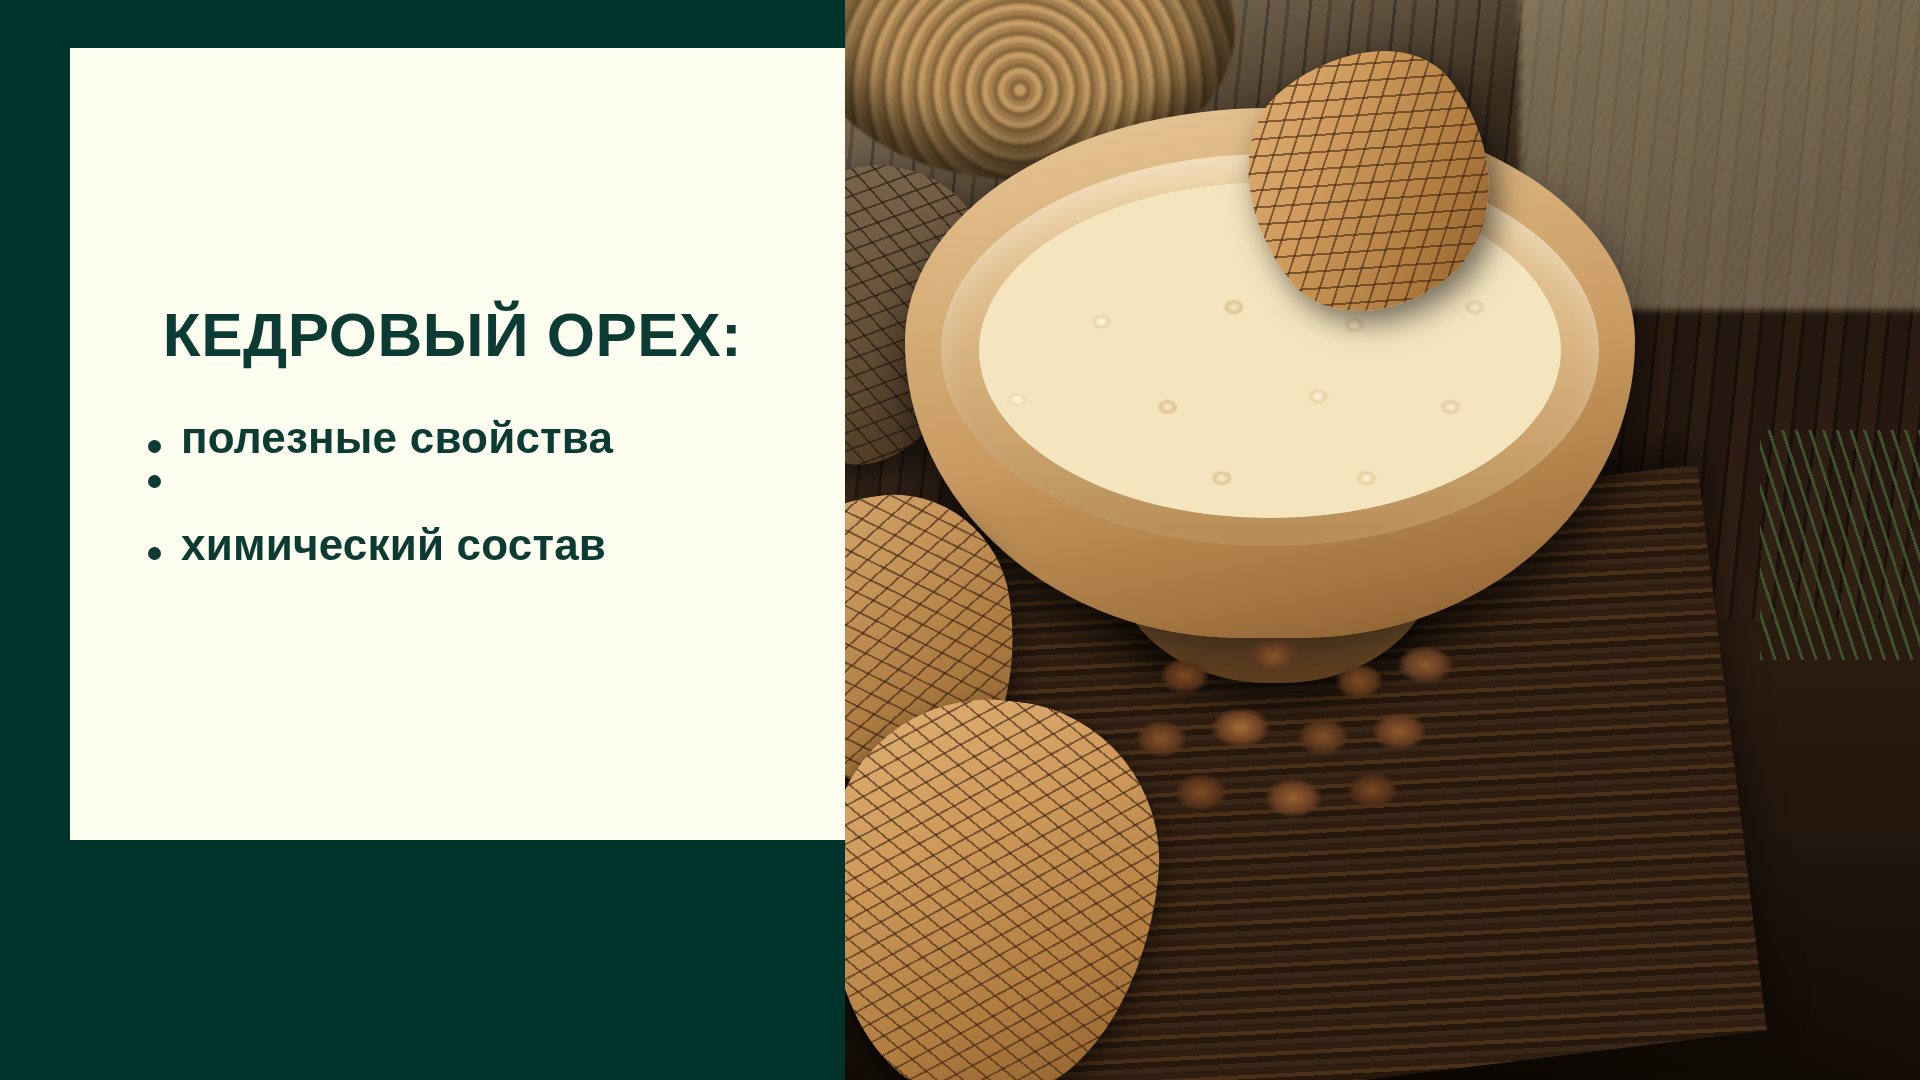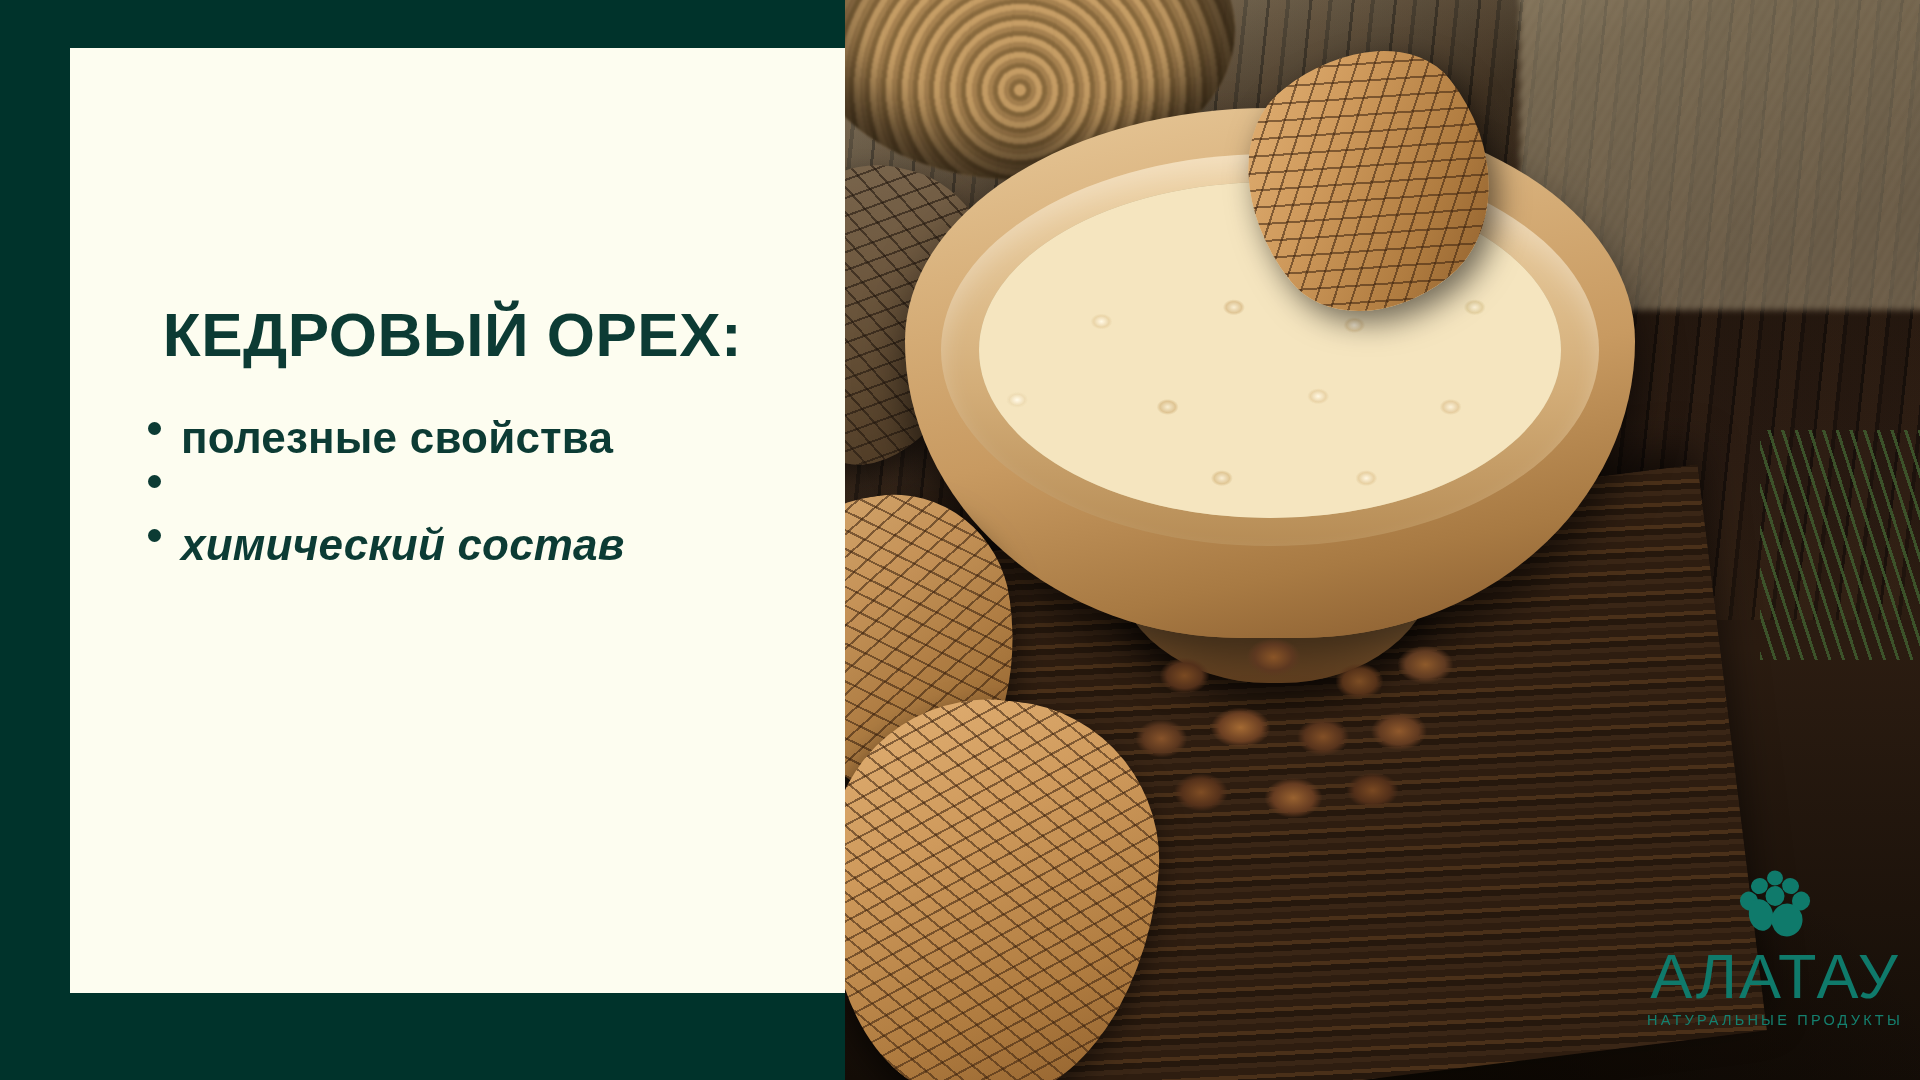--- a/index.html
+++ b/index.html
@@ -251,7 +251,7 @@
   .card {
     position: absolute;
     left: 70px; top: 48px;
-    width: 775px; height: 945px;
+    width: 775px; height: 792px;
     background: #fdfdf0;
   }
   .card-inner {

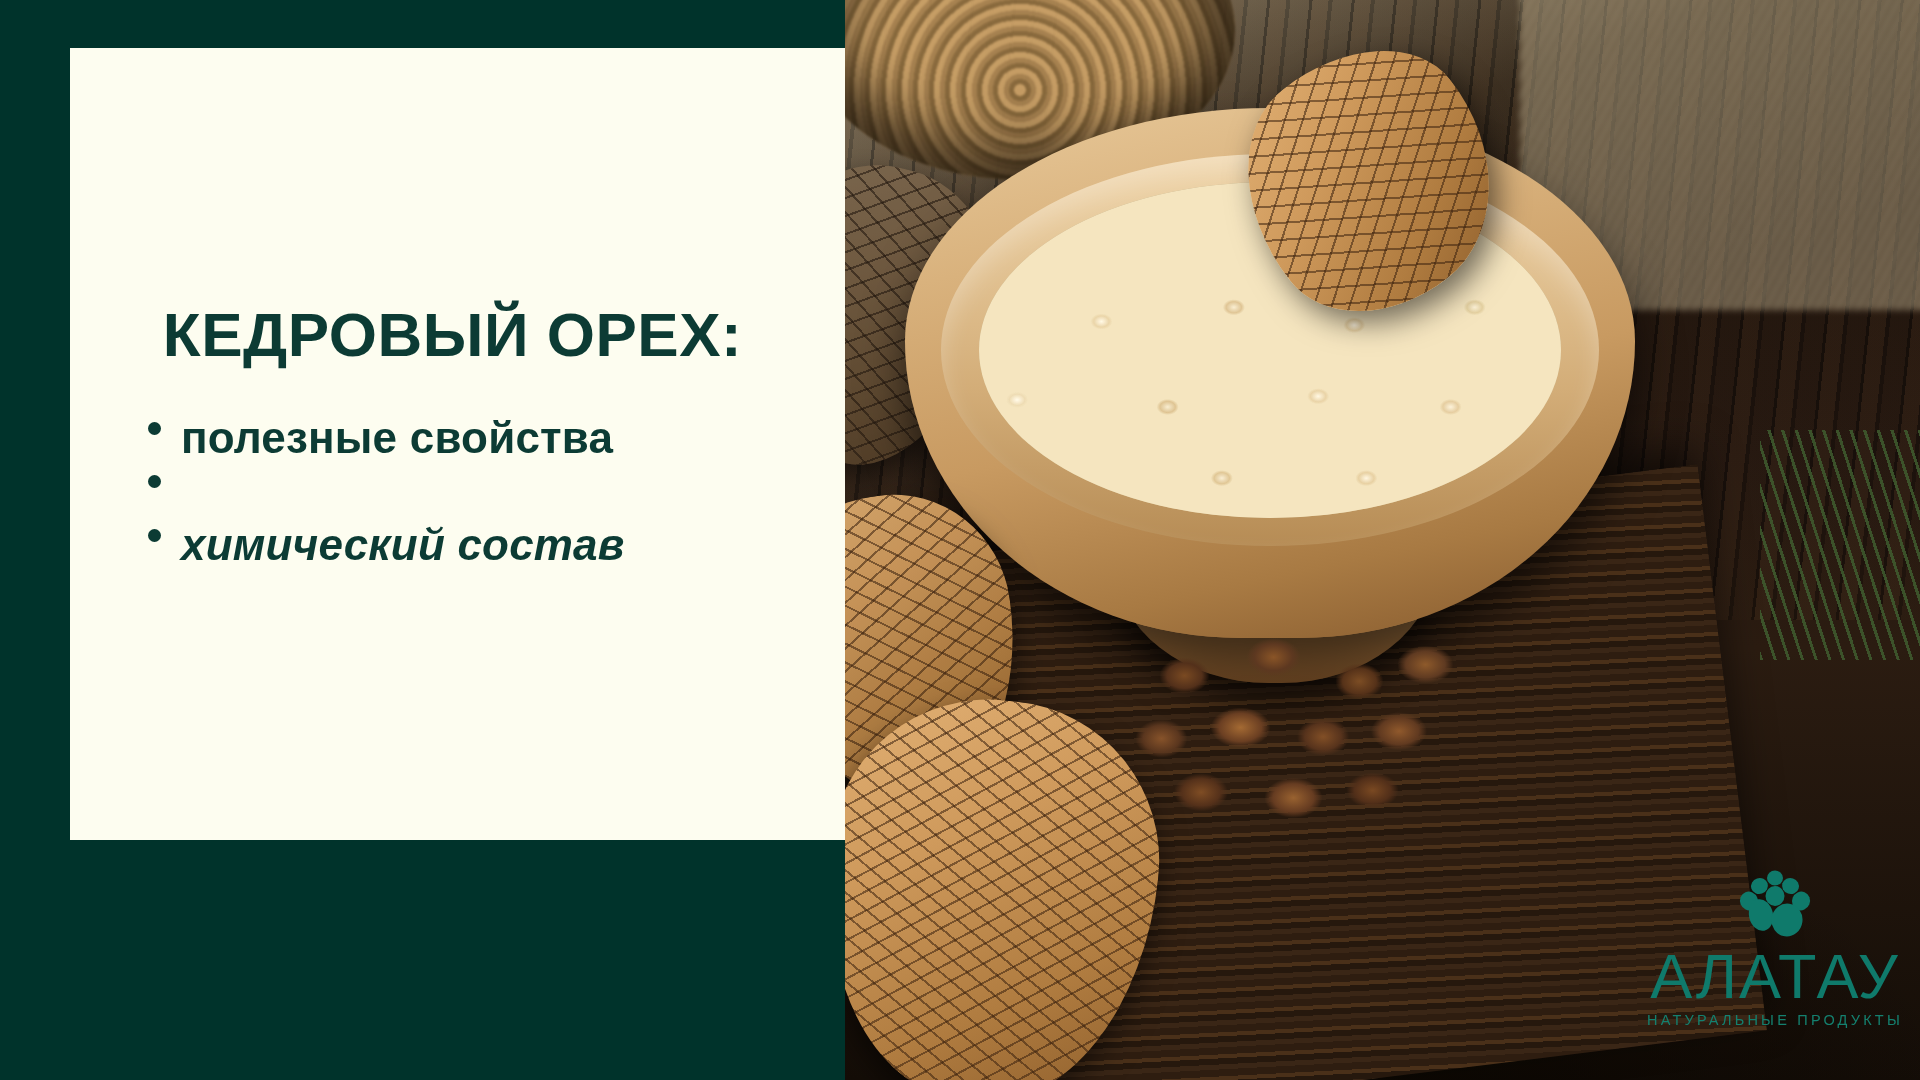--- a/index.html
+++ b/index.html
@@ -277,7 +277,7 @@
   }
   .bullets li {
     display: flex;
-    align-items: center;
+    align-items: flex-end;
     justify-content: flex-start;
     padding-left: 54px;
     margin-bottom: 22px;

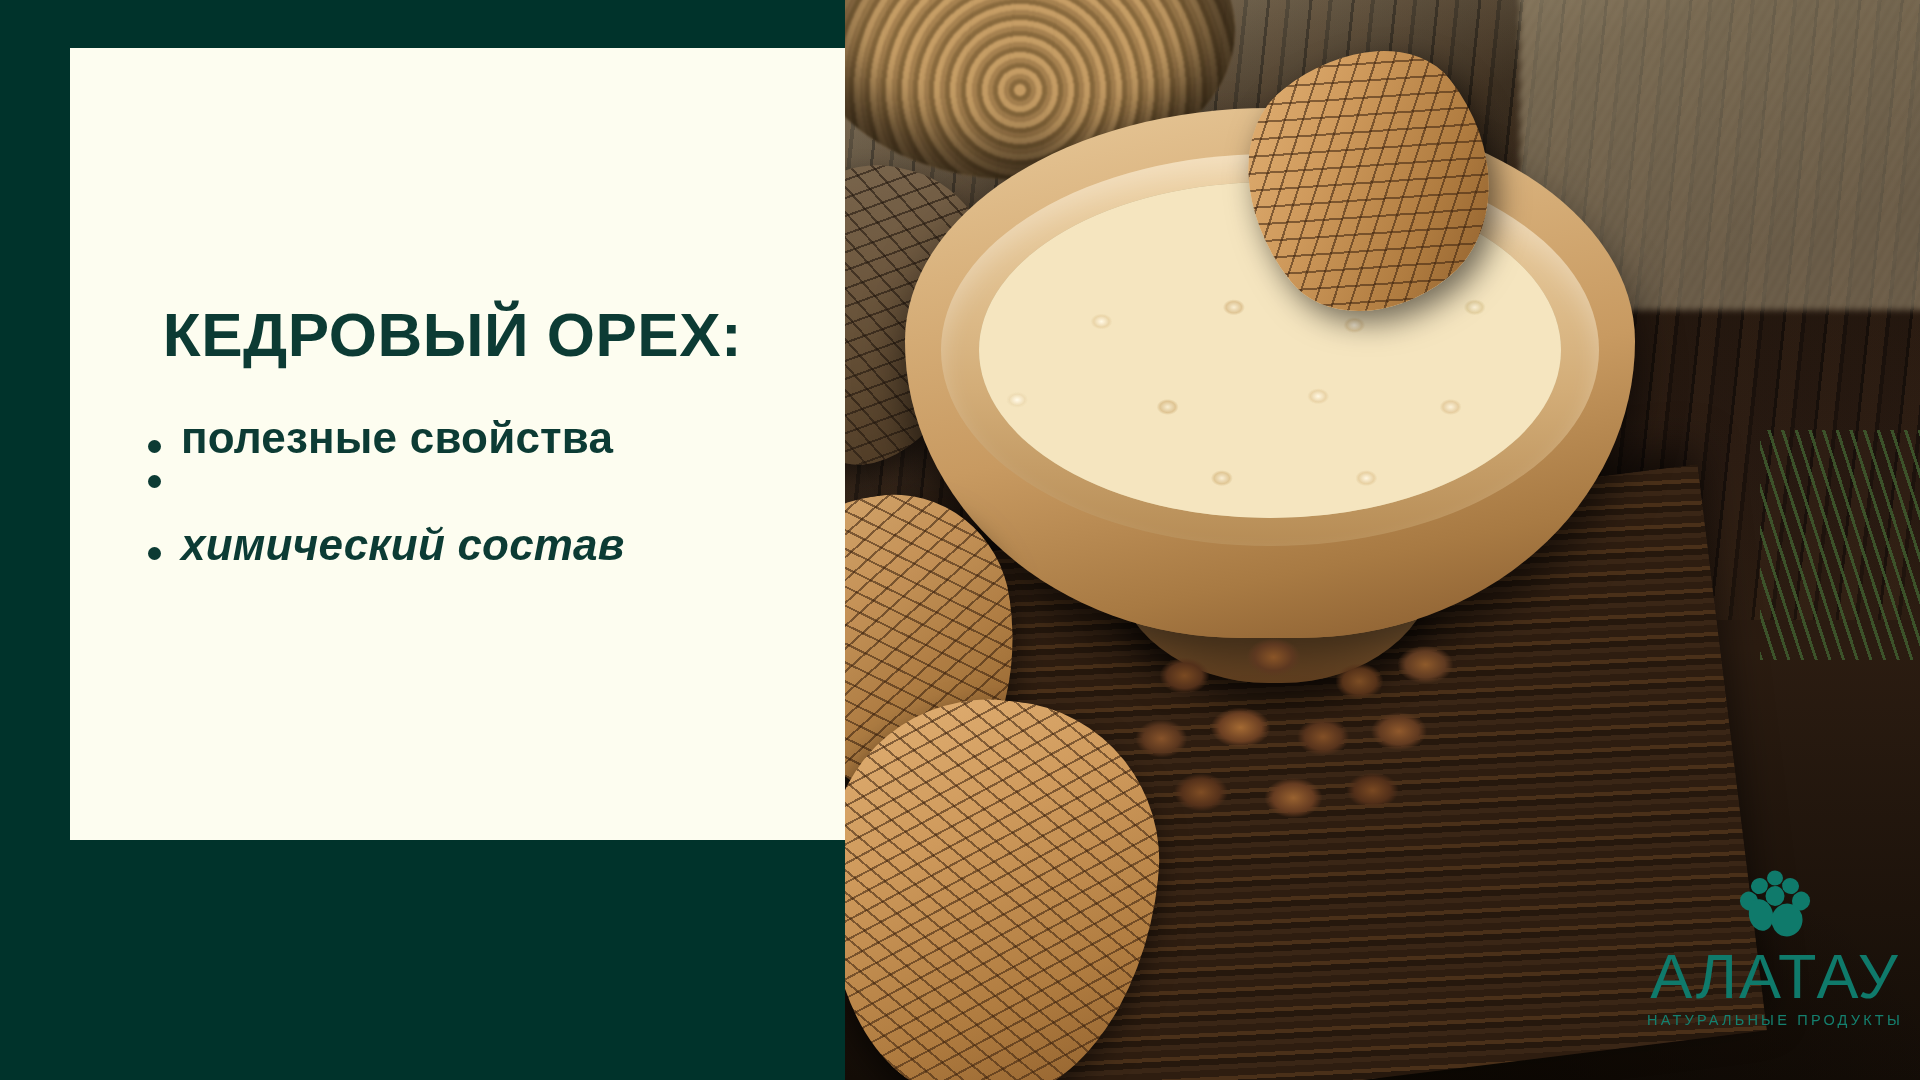--- a/index.html
+++ b/index.html
@@ -287,7 +287,7 @@
     letter-spacing: .2px;
     white-space: nowrap;
   }
-  .bullets li:last-child { margin-bottom: 16px; font-style: italic; }
+  .bullets li:last-child { margin-bottom: 16px; }
   .bullet-dot {
     display: inline-block;
     width: 13px; height: 13px;

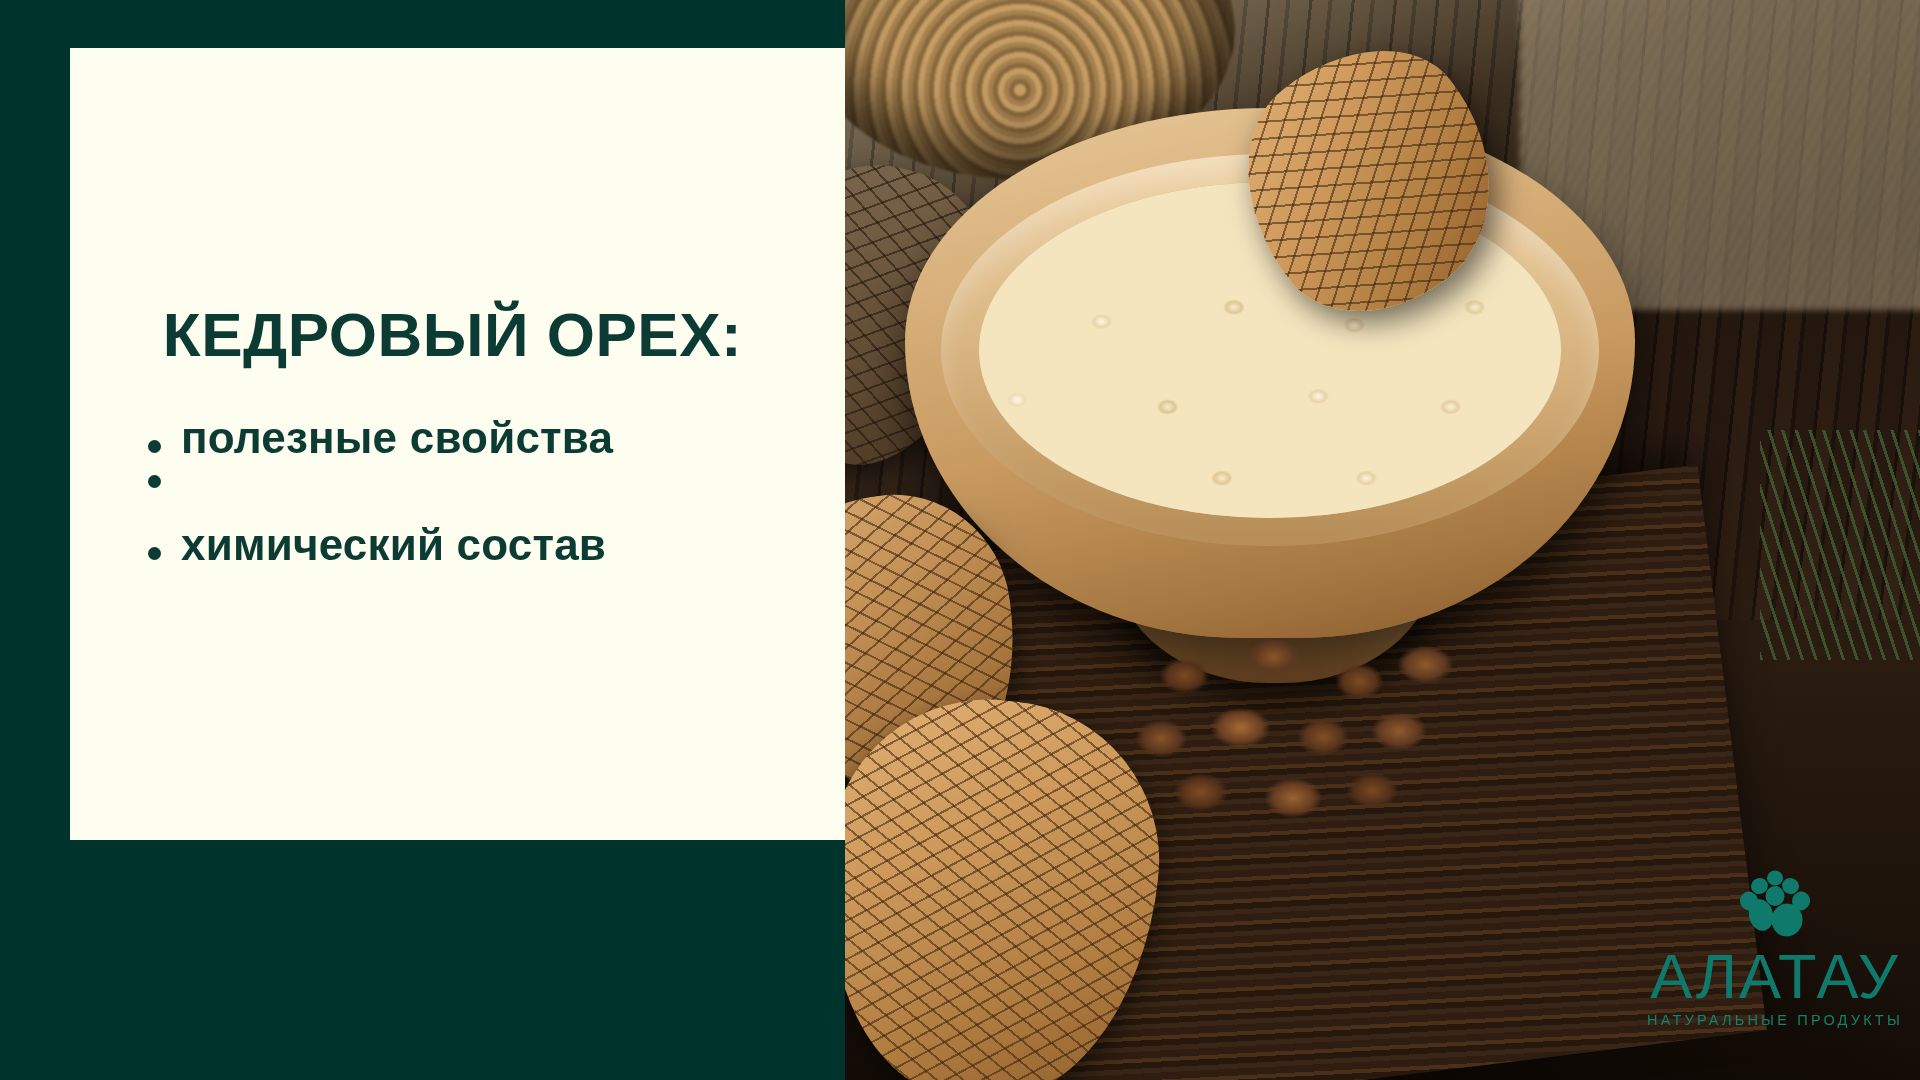--- a/index.html
+++ b/index.html
@@ -375,22 +375,6 @@
     </div>
   </div>
 
-  <div class="logo">
-    <svg class="logo-mark" width="80" height="76" viewBox="0 0 80 76" aria-hidden="true">
-      <g fill="#0f7a6b">
-        <ellipse cx="40" cy="8" rx="8" ry="7.5"></ellipse>
-        <ellipse cx="24.5" cy="16" rx="8.5" ry="8" transform="rotate(-18 24.5 16)"></ellipse>
-        <ellipse cx="55.5" cy="16" rx="8.5" ry="8" transform="rotate(18 55.5 16)"></ellipse>
-        <ellipse cx="14" cy="31" rx="9" ry="9.5" transform="rotate(-22 14 31)"></ellipse>
-        <ellipse cx="66" cy="31" rx="9" ry="9.5" transform="rotate(22 66 31)"></ellipse>
-        <ellipse cx="40" cy="26" rx="9.5" ry="10"></ellipse>
-        <ellipse cx="26" cy="45" rx="12" ry="16" transform="rotate(-12 26 45)"></ellipse>
-        <ellipse cx="52" cy="50" rx="15.5" ry="16.5" transform="rotate(8 52 50)"></ellipse>
-      </g>
-    </svg>
-    <span class="logo-word">АЛАТАУ</span>
-    <span class="logo-tagline">НАТУРАЛЬНЫЕ ПРОДУКТЫ</span>
-  </div>
 
 </div>
 

